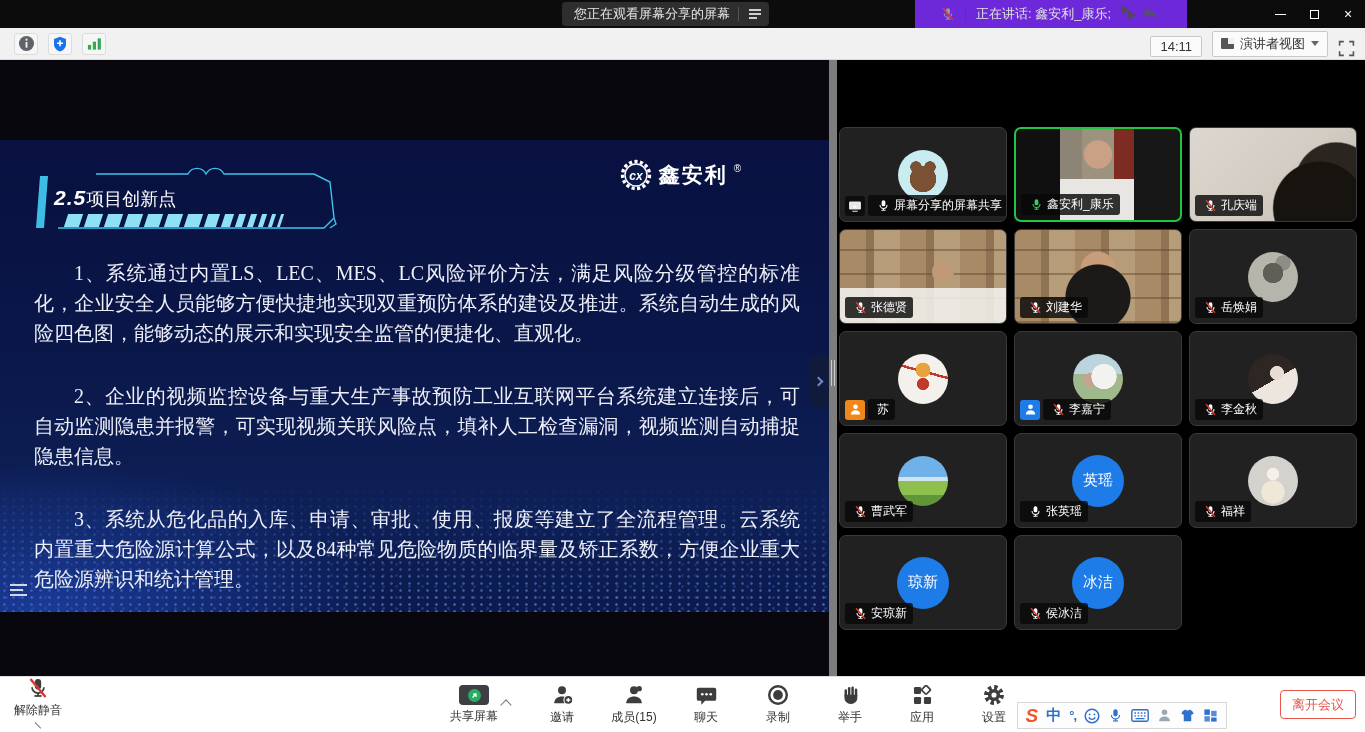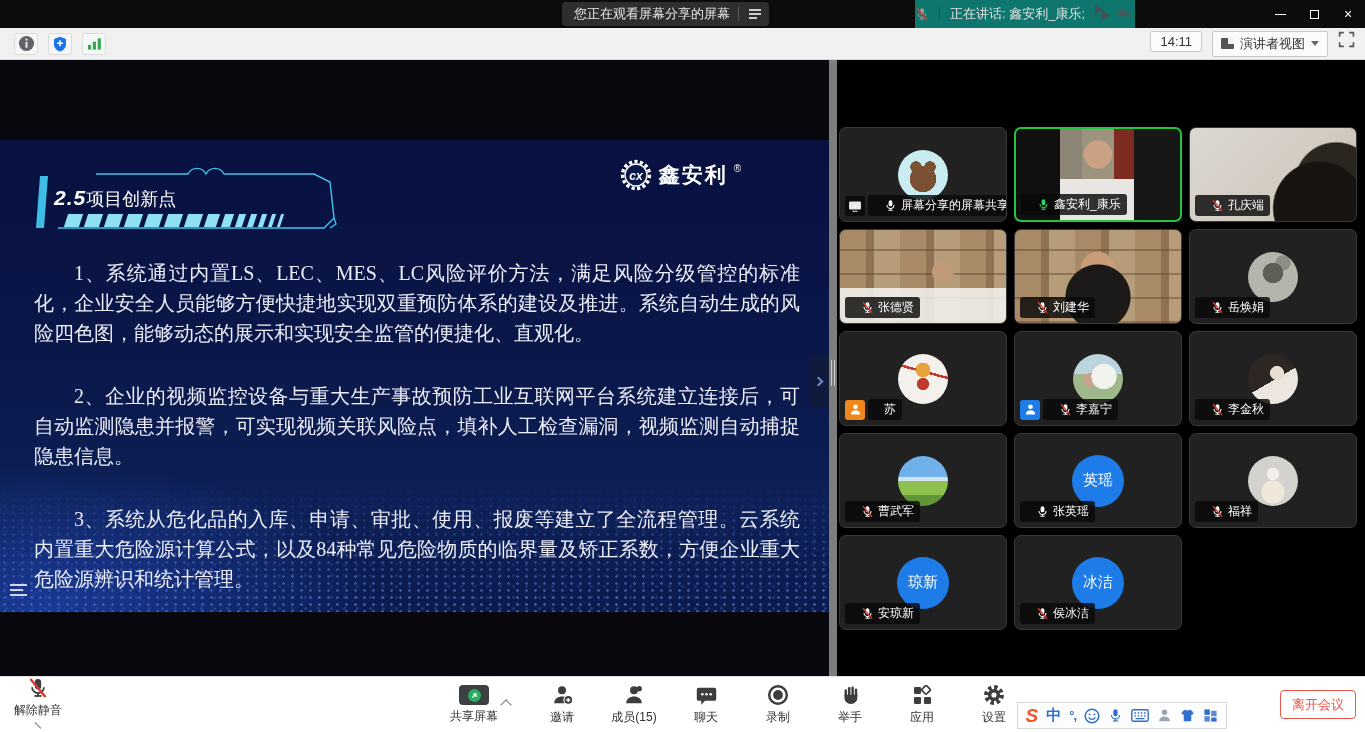--- a/index.html
+++ b/index.html
@@ -17,7 +17,7 @@
   .ham i { display:block; width:12px; height:2px; background:#cfcfcf; }
   .ham .short { width:8px; }
   .speak-box { position:absolute; left:915px; top:0; height:28px; display:flex; align-items:center;
-               background:#0f766e; padding:0 0; }
+               background:#6d28d9; padding:0 26px; }
   .speak-box .txt { color:#e0e0e0; font-size:13px; margin-left:10px; }
   .spk-divider { width:1px; height:16px; background:#4a4a4a; margin-left:10px; }
   .ghost-icons { display:flex; align-items:center; margin-left:6px; opacity:.85; }

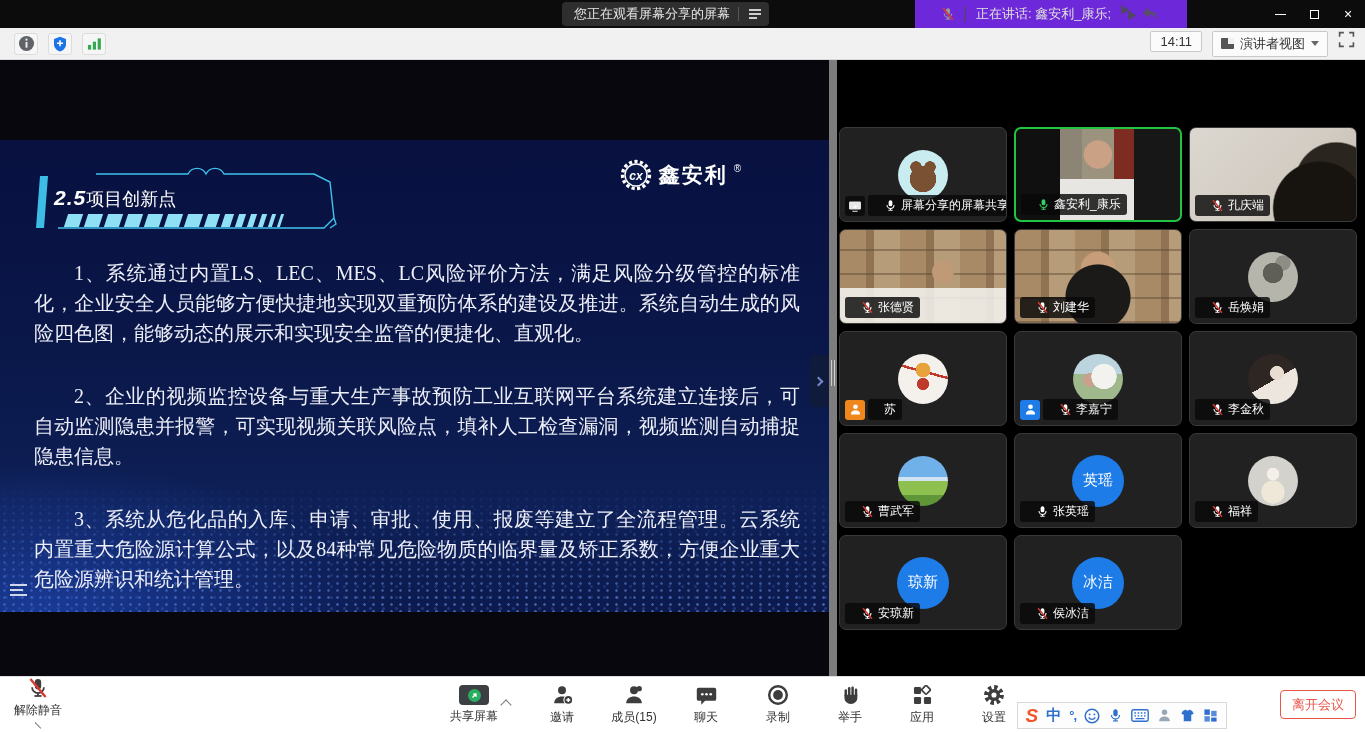--- a/index.html
+++ b/index.html
@@ -33,7 +33,7 @@
   .sb-left { display:flex; align-items:center; gap:10px; margin-left:14px; }
   .sb-iconbox { width:24px; height:22px; display:flex; align-items:center; justify-content:center;
                 border:1px solid #dcdcdc; border-radius:3px; background:#f6f6f6; }
-  .sb-right { position:absolute; right:10px; display:flex; align-items:flex-start; gap:10px;padding-left:48px; }
+  .sb-right { position:absolute; right:10px; display:flex; align-items:flex-end; gap:10px;padding-left:48px; }
   .time-box { background:#fbfbfb; border:1px solid #c9c9c9; border-radius:2px; padding:2px 9px;
               font-size:13px; color:#333; }
   .view-drop { display:flex; align-items:center; gap:6px; background:#fbfbfb; border:1px solid #c9c9c9;

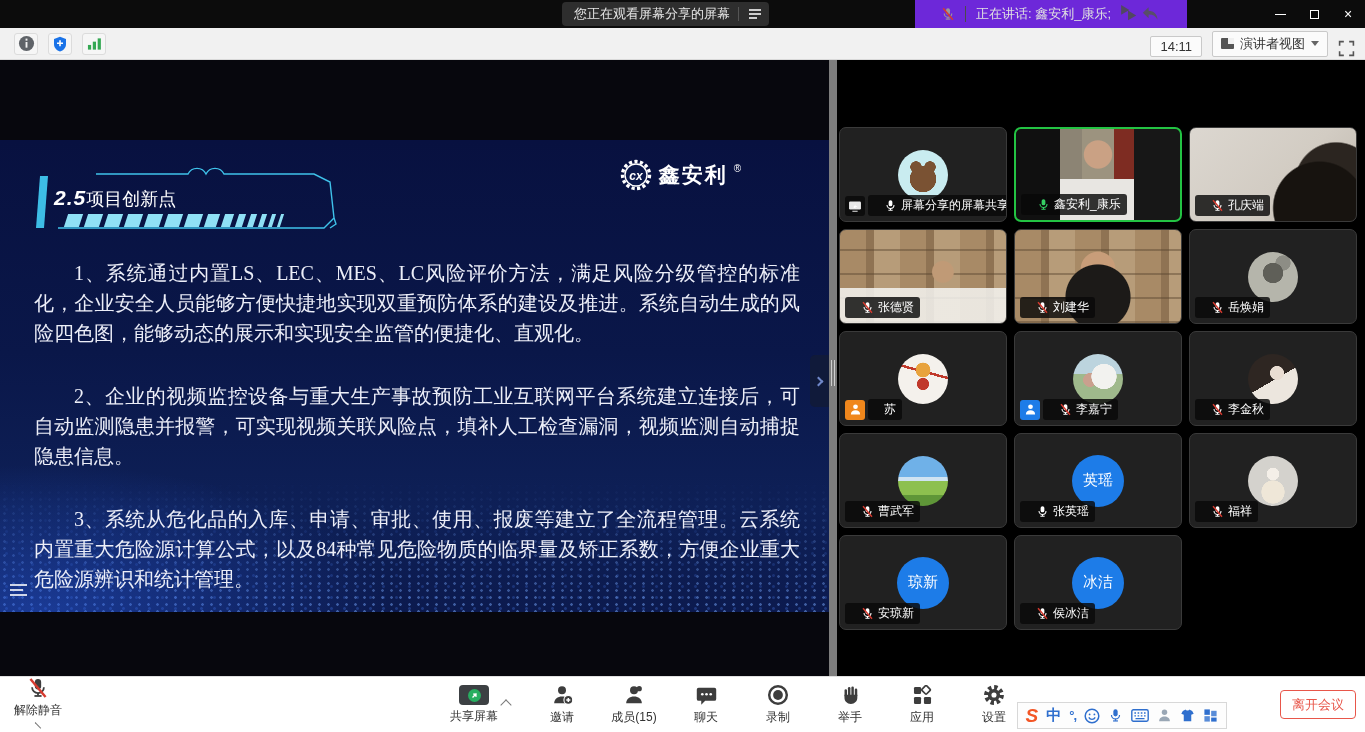--- a/index.html
+++ b/index.html
@@ -103,7 +103,7 @@
                  display:flex; align-items:center; justify-content:center; font-size:15px; }
   .labels { position:absolute; left:5px; bottom:5px; display:flex; align-items:center; gap:3px; }
   .nl { display:flex; align-items:center; gap:4px; background:rgba(8,8,8,.82); border-radius:3px;
-        padding:2px 6px 2px 16px; color:#fff; font-size:12px; white-space:nowrap; }
+        padding:2px 6px 2px 9px; color:#fff; font-size:12px; white-space:nowrap; }
   .badge { width:20px; height:20px; border-radius:3px; display:flex; align-items:center; justify-content:center; }
   .badge.orange { background:#f0871c; } .badge.blue { background:#1d7ce8; }
   .badge.dark { background:rgba(8,8,8,.82); }

